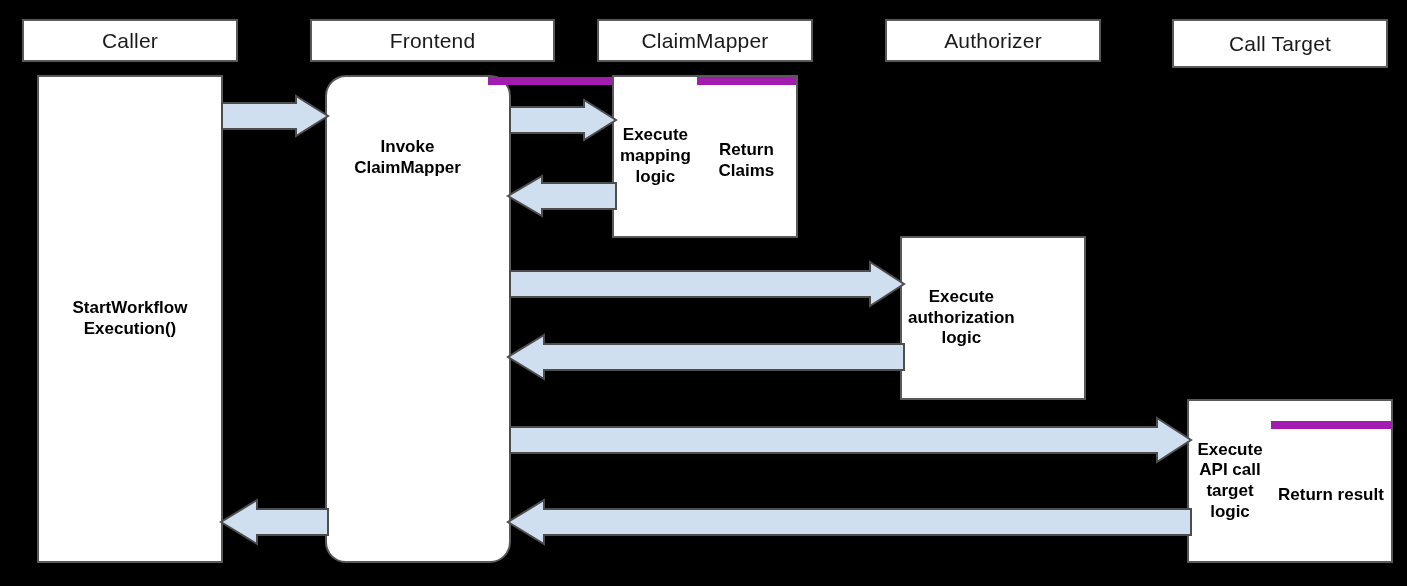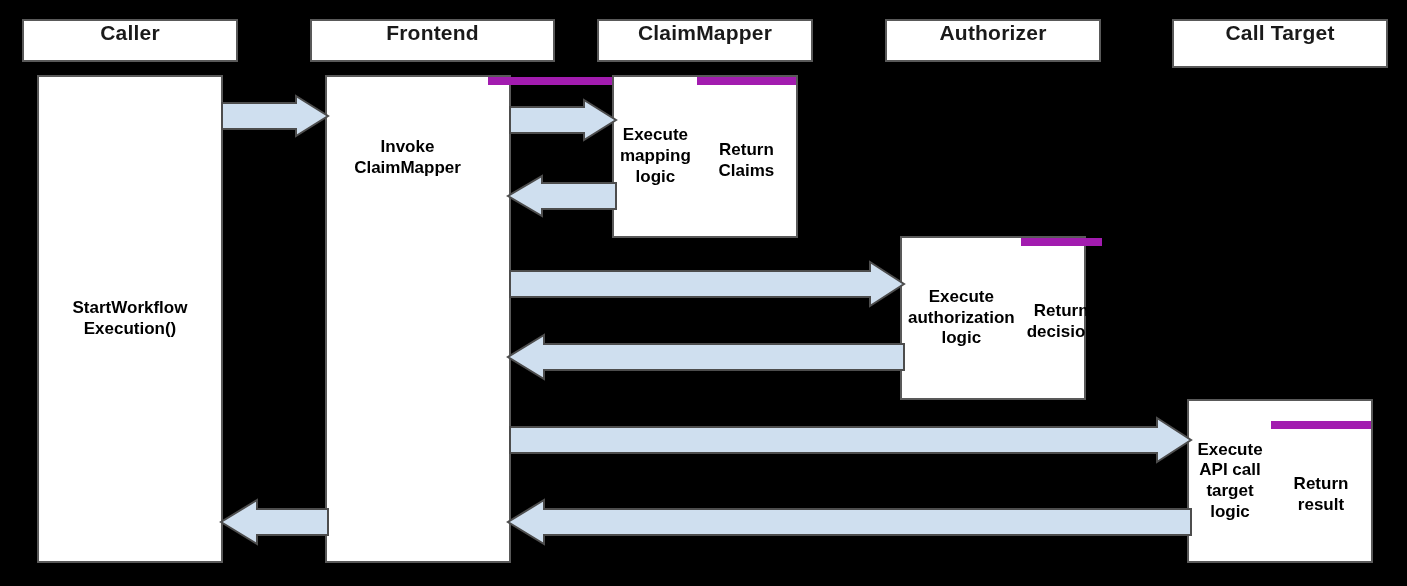--- a/index.html
+++ b/index.html
@@ -22,10 +22,11 @@
     border: 2px solid #595959;
     box-sizing: border-box;
     display: flex;
+    align-items: center;
     justify-content: center;
     color: #1a1a1a;
     font-size: 21px;
-    font-weight: 700;
+    font-weight: 400;
     letter-spacing: 0.2px;
   }
   .activation {

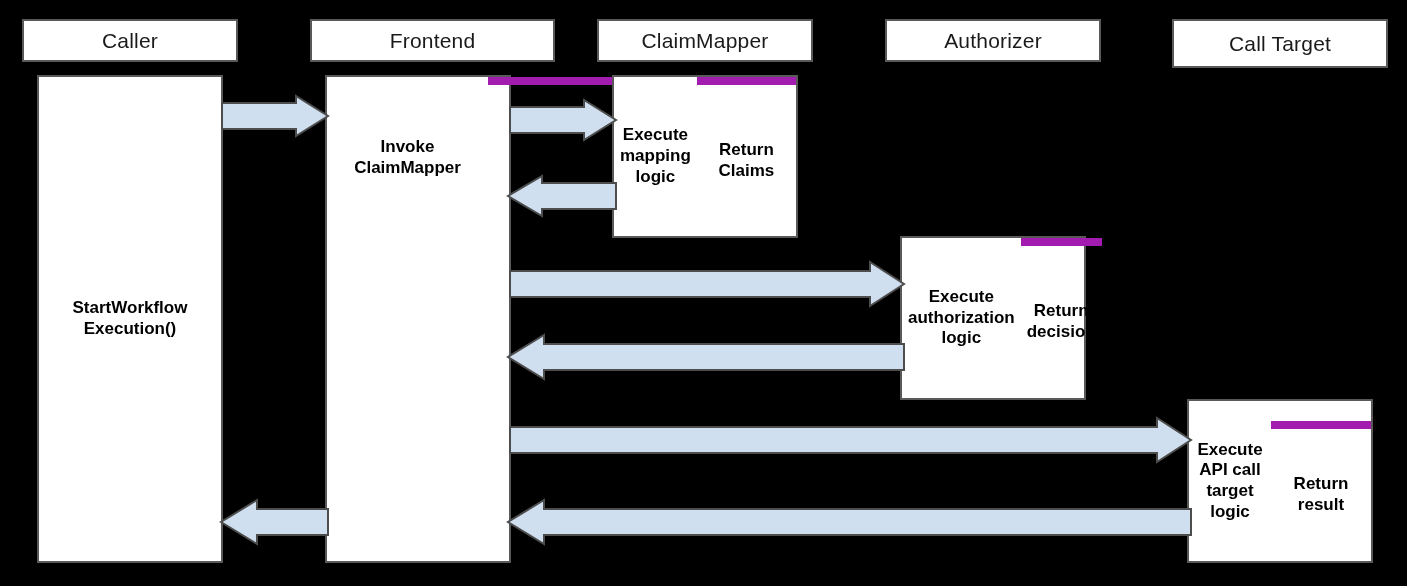--- a/index.html
+++ b/index.html
@@ -95,7 +95,7 @@
 Execution()</div>
   </div>
 
-  <div class="activation" style="left:325px; top:75px; width:186px; height:488px;">
+  <div class="activation" style="left:325px; top:75px; width:186px; height:488px;border-radius:21px;">
     <div class="act-cell" style="height:161px; flex:0 0 161px; white-space:pre-line;">Invoke
 ClaimMapper</div>
     <div class="act-cell" style="height:164px; flex:0 0 164px; white-space:pre-line;">Invoke

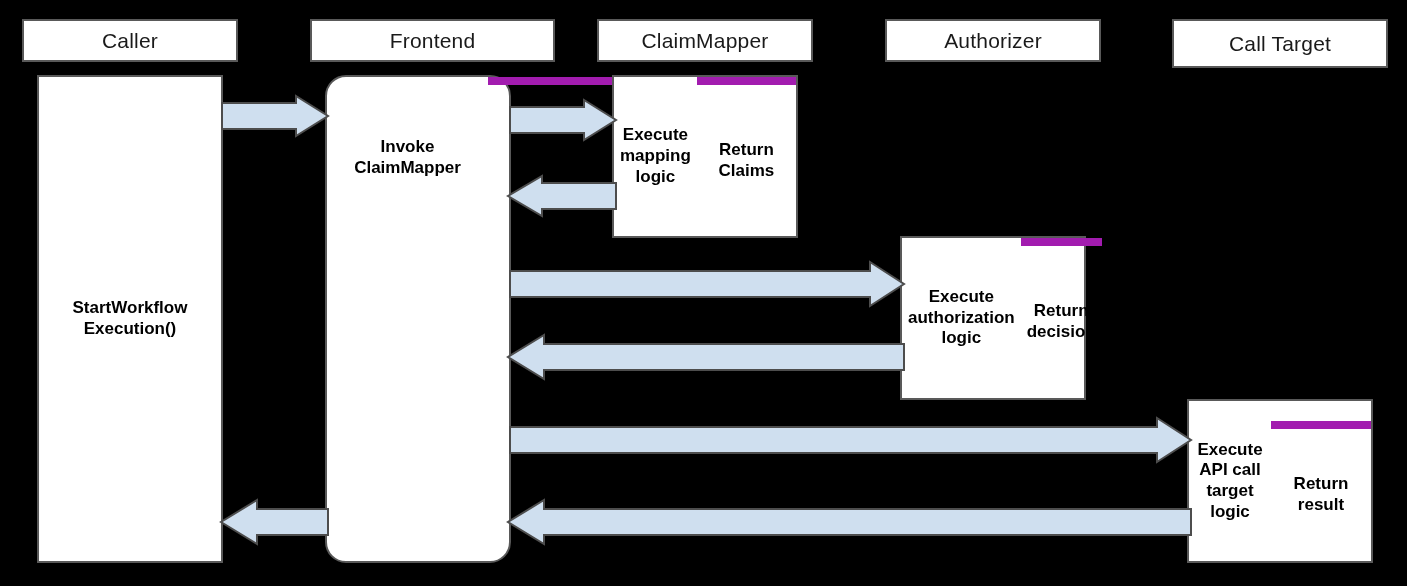--- a/index.html
+++ b/index.html
@@ -113,7 +113,6 @@
     <div class="act-cell" style="flex:0 0 82px; white-space:pre-line;">Execute
 authorization
 logic</div>
-    <div class="act-cell" style="flex:1 1 auto; white-space:pre-line;">Return decision</div>
   </div>
 
   <div class="activation" style="left:1187px; top:399px; width:186px; height:164px;">

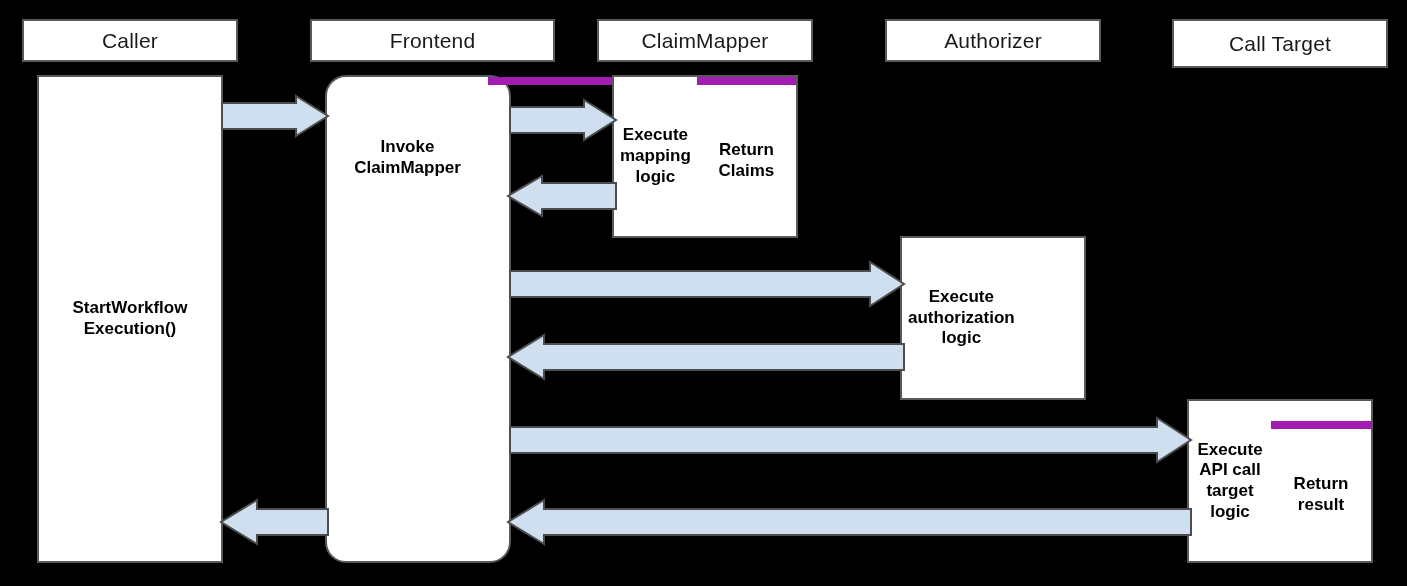--- a/index.html
+++ b/index.html
@@ -115,7 +115,7 @@
 logic</div>
   </div>
 
-  <div class="activation" style="left:1187px; top:399px; width:186px; height:164px;">
+  <div class="activation" style="left:1187px; top:399px; width:206px; height:164px;">
     <div class="act-cell" style="flex:0 0 82px; white-space:pre-line;">Execute API call
 target logic</div>
     <div class="act-cell" style="flex:1 1 auto; white-space:pre-line;margin-top:20px;">Return result</div>

